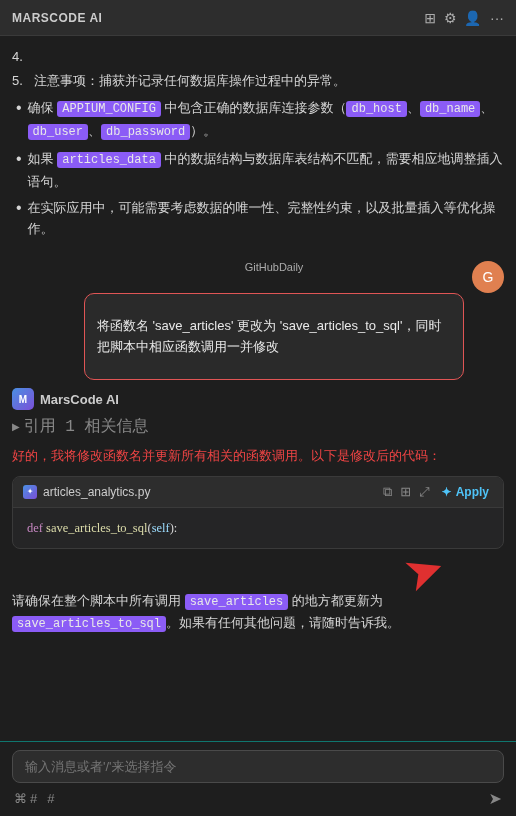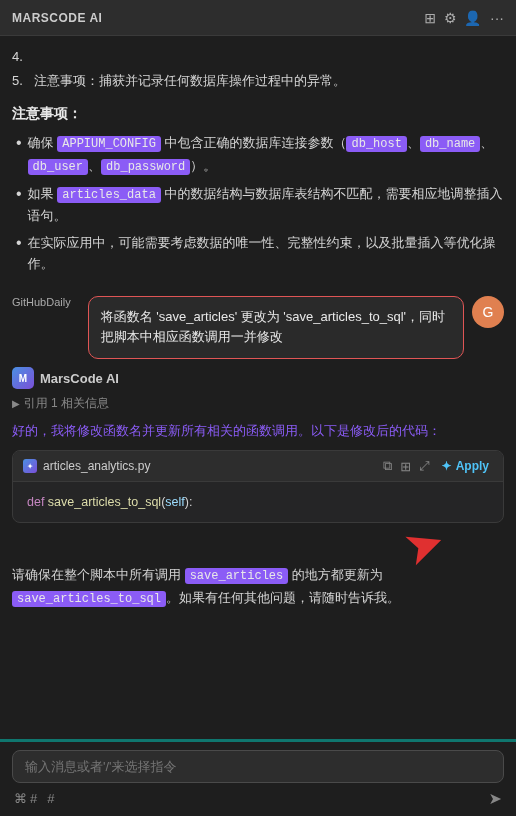--- a/index.html
+++ b/index.html
@@ -361,7 +361,6 @@
       <span>注意事项：捕获并记录任何数据库操作过程中的异常。</span>
     </div>
 
-    <div class="section-title">注意事项：</div>
 
     <div class="bullet-list">
       <div class="bullet-item">

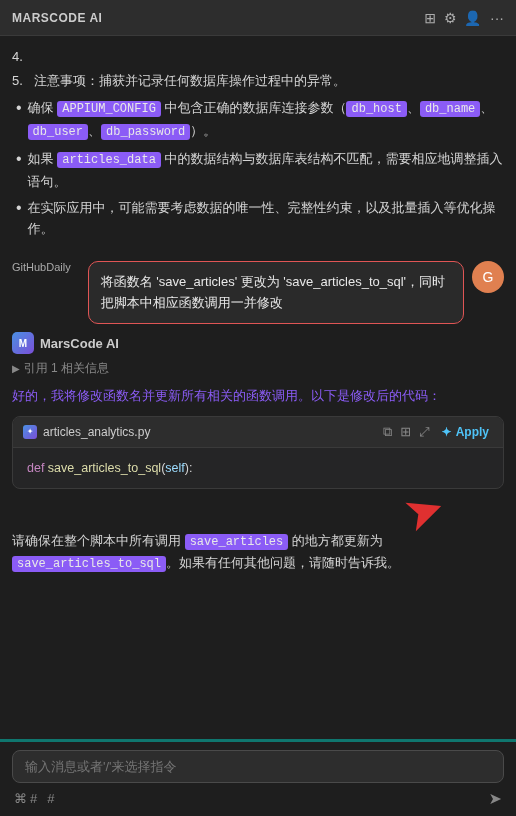--- a/index.html
+++ b/index.html
@@ -386,7 +386,7 @@
   </div>
 
   <div class="user-message-row">
-    <div style="display:flex; flex-direction:row; align-items:flex-start; gap:17px;">
+    <div style="display:flex; flex-direction:column; align-items:center; gap:17px;">
       <span class="user-name">GitHubDaily</span>
       <div class="user-bubble">
         <span>将函数名 'save_articles' 更改为 'save_articles_to_sql'，同时把脚本中相应函数调用一并修改</span>

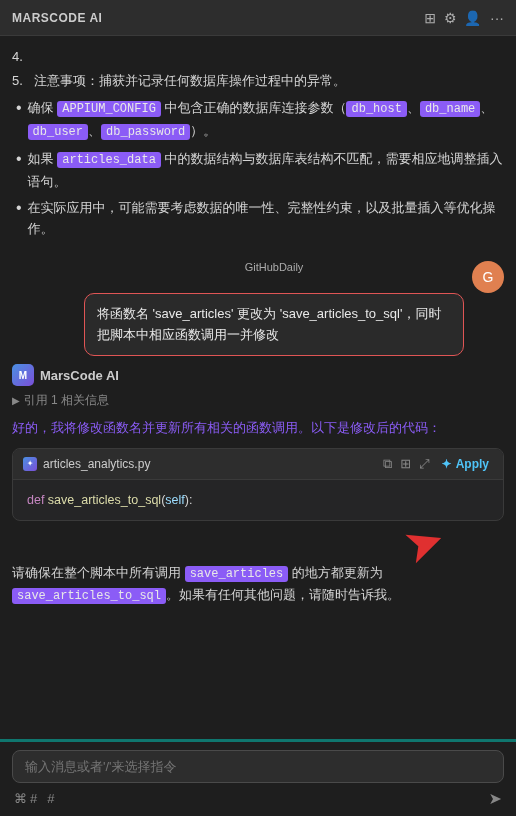--- a/index.html
+++ b/index.html
@@ -112,7 +112,7 @@
       background: #2a2a2a;
       border: 1.5px solid #e05555;
       border-radius: 10px;
-      padding: 10px 12px;
+      padding: 22px 12px;
       max-width: 380px;
       color: #e8e8e8;
       font-size: 13px;

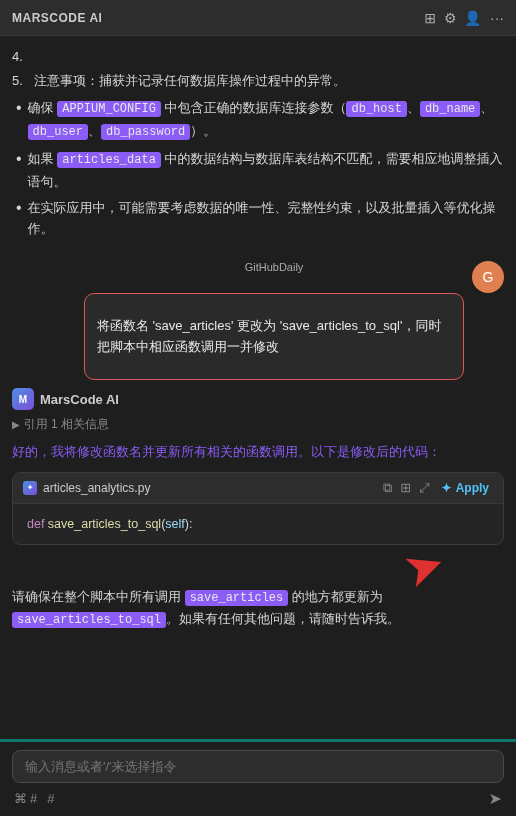--- a/index.html
+++ b/index.html
@@ -179,7 +179,8 @@
     }
     .ref-text {
       color: #888888;
-      font-size: 12px;
+      font-size: 16px;
+      font-family: Liberation Mono, monospace;
     }
 
     .ai-text {

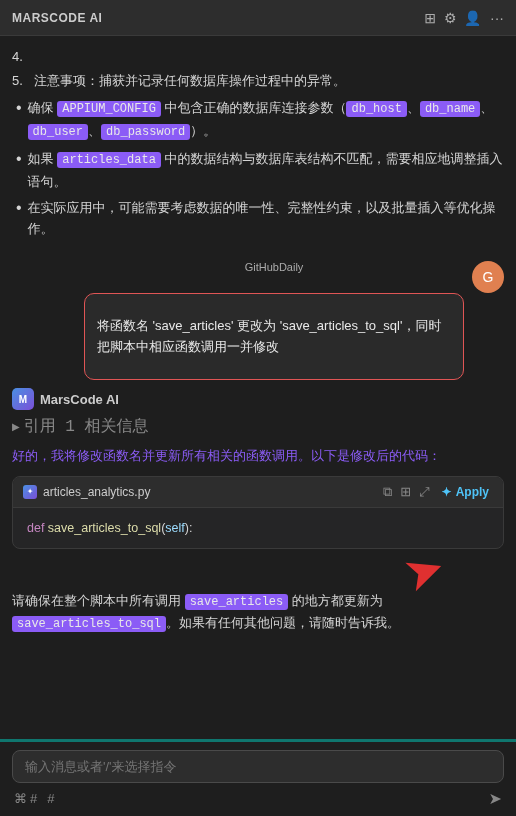--- a/index.html
+++ b/index.html
@@ -186,7 +186,7 @@
     .ai-text {
       font-size: 13px;
       line-height: 1.7;
-      color: #8b5cf6;
+      color: #ef4444;
       margin: 6px 0;
     }
 

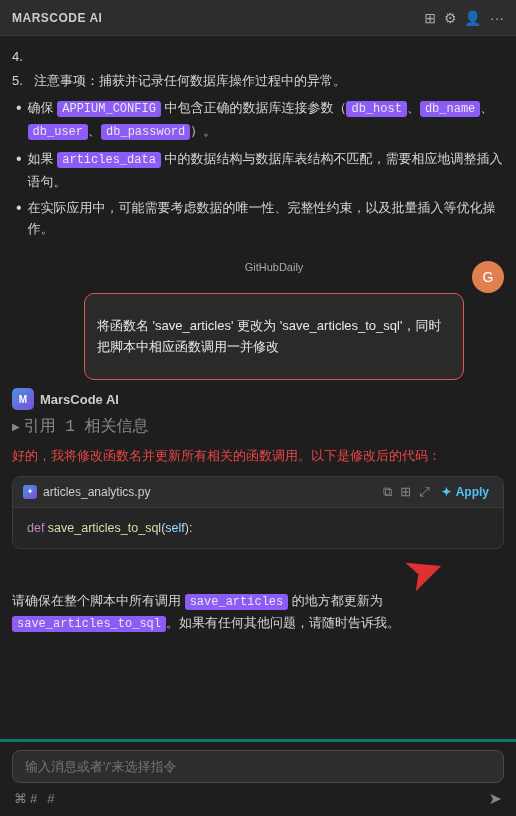--- a/index.html
+++ b/index.html
@@ -252,7 +252,7 @@
     }
     .code-content {
       padding: 10px 14px;
-      font-family: Liberation Sans, sans-serif;
+      font-family: Liberation Serif, serif;
       font-size: 12.5px;
       color: #d4d4d4;
       line-height: 1.6;

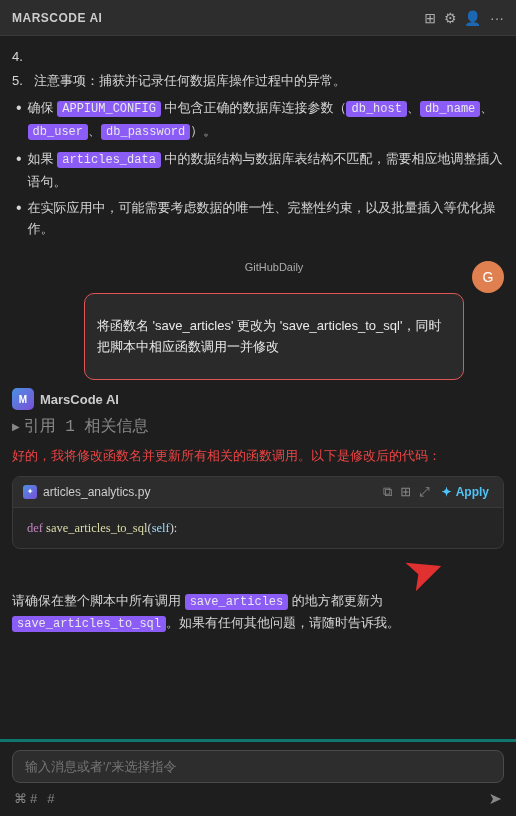--- a/index.html
+++ b/index.html
@@ -275,7 +275,7 @@
       bottom: 0;
       width: 516px;
       background: #1e1e1e;
-      border-top: 3px solid #0f766e;
+      border-top: 1px solid #0f766e;
       padding: 8px 12px;
     }
     .input-box {

